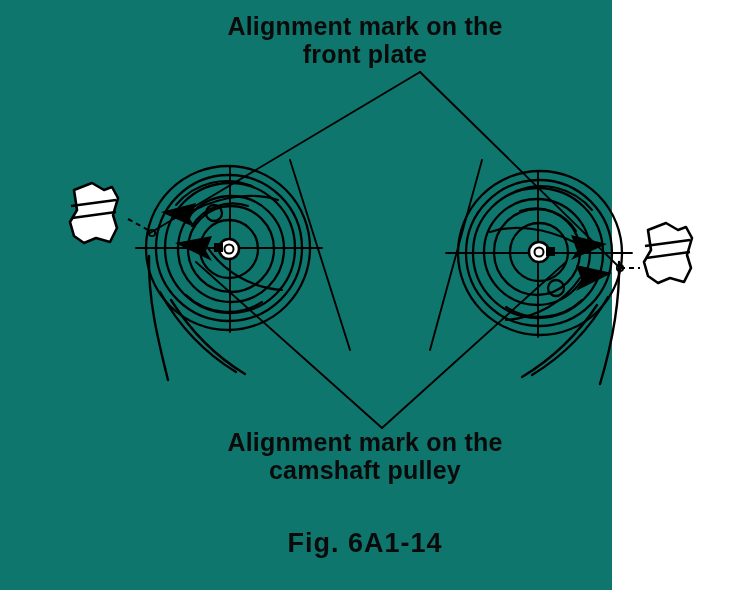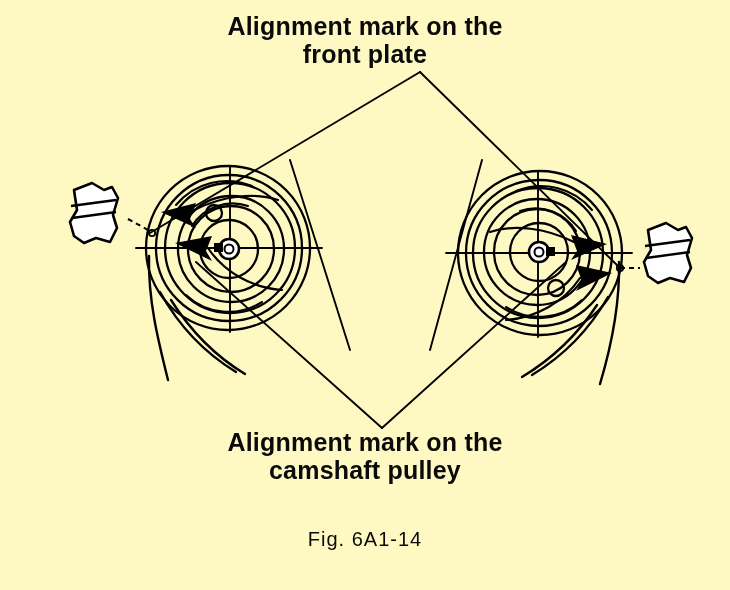--- a/index.html
+++ b/index.html
@@ -16,9 +16,9 @@
   }
   #figure-root {
     position: relative;
-    width: 730px;
+    width: 612px;
     height: 590px;
-    background: #fef9c3;
+    background: #0f766e;
   }
   #diagram-svg {
     position: absolute;

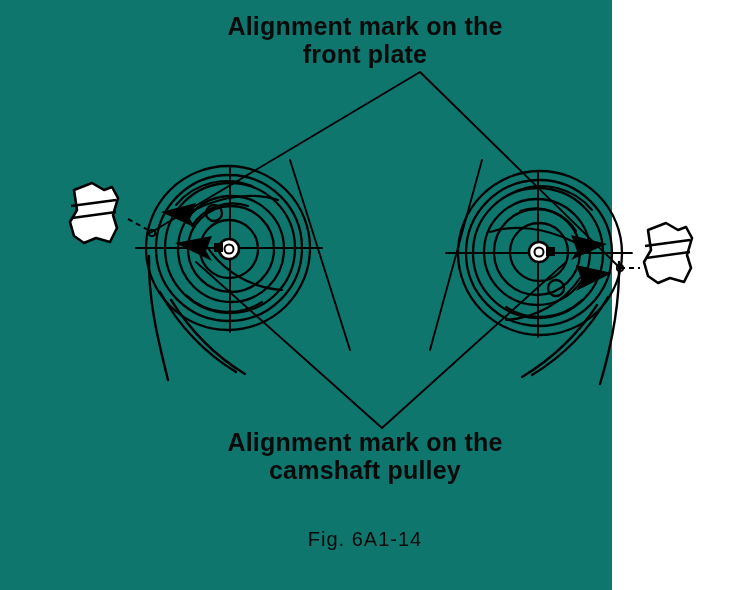--- a/index.html
+++ b/index.html
@@ -54,8 +54,8 @@
     left: 225px;
     top: 528px;
     width: 280px;
-    font-size: 20px;
-    font-weight: 400;
+    font-size: 27px;
+    font-weight: 700;
     letter-spacing: 1px;
   }
 </style>

